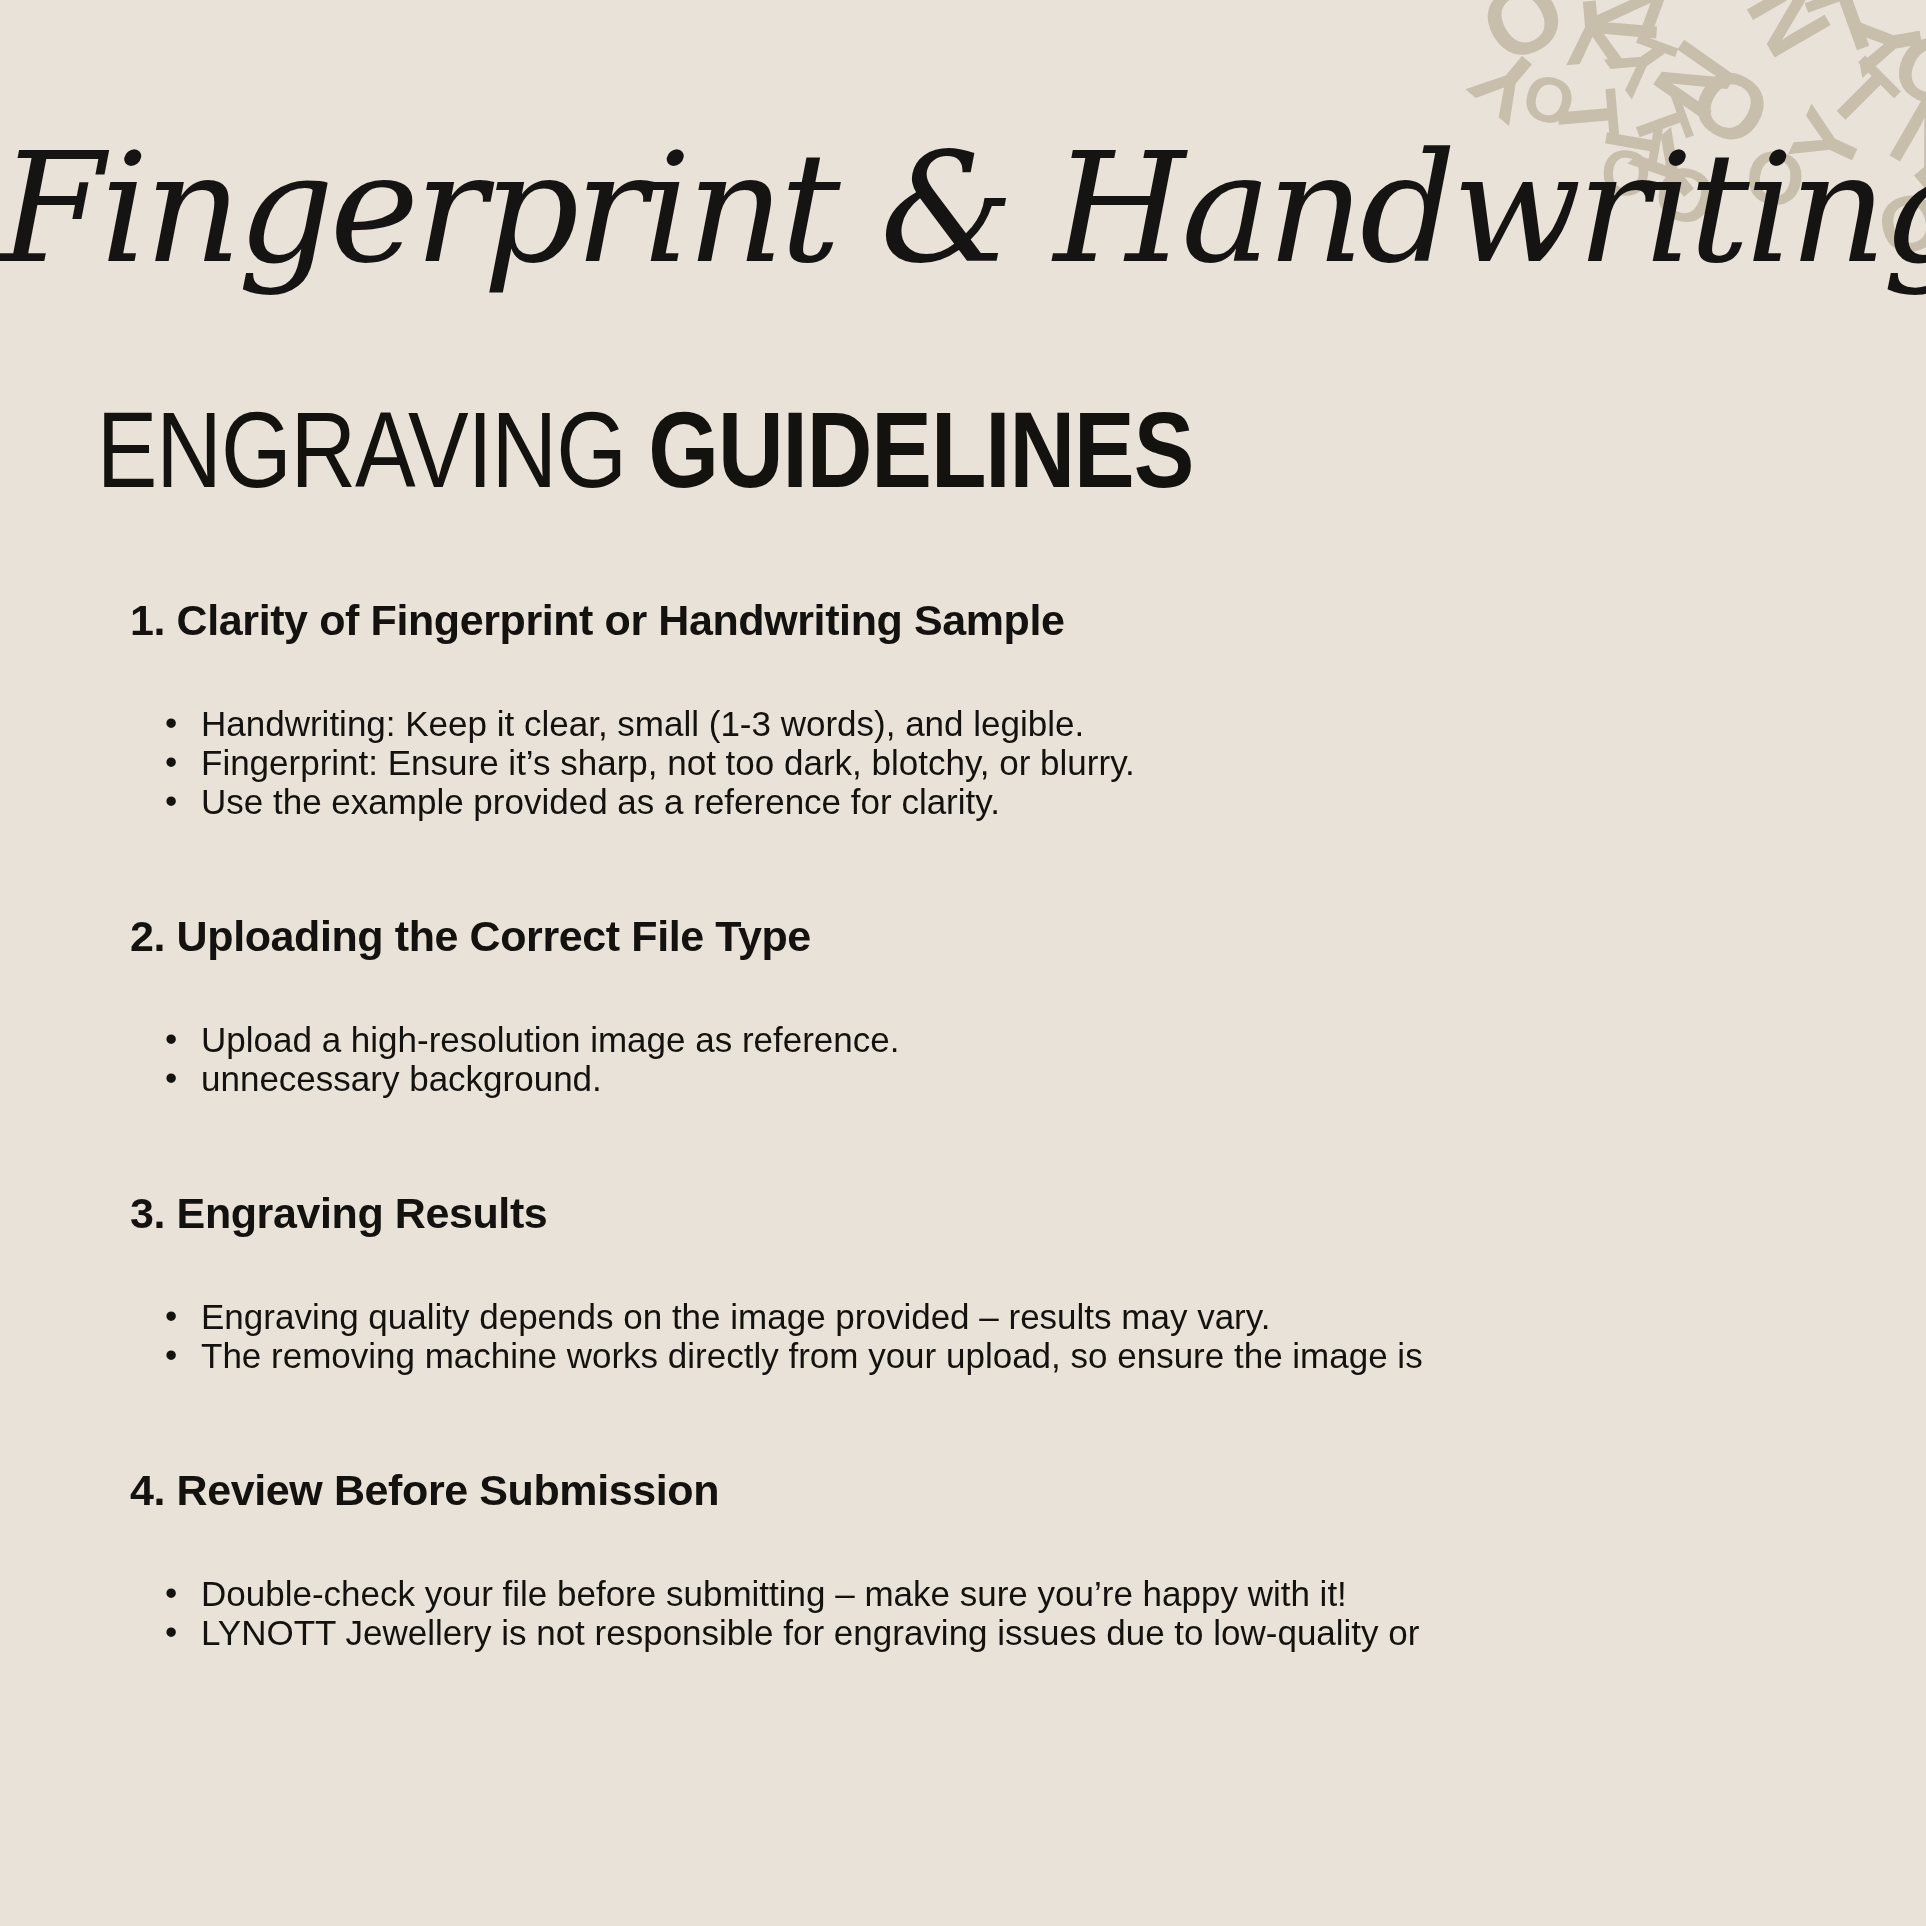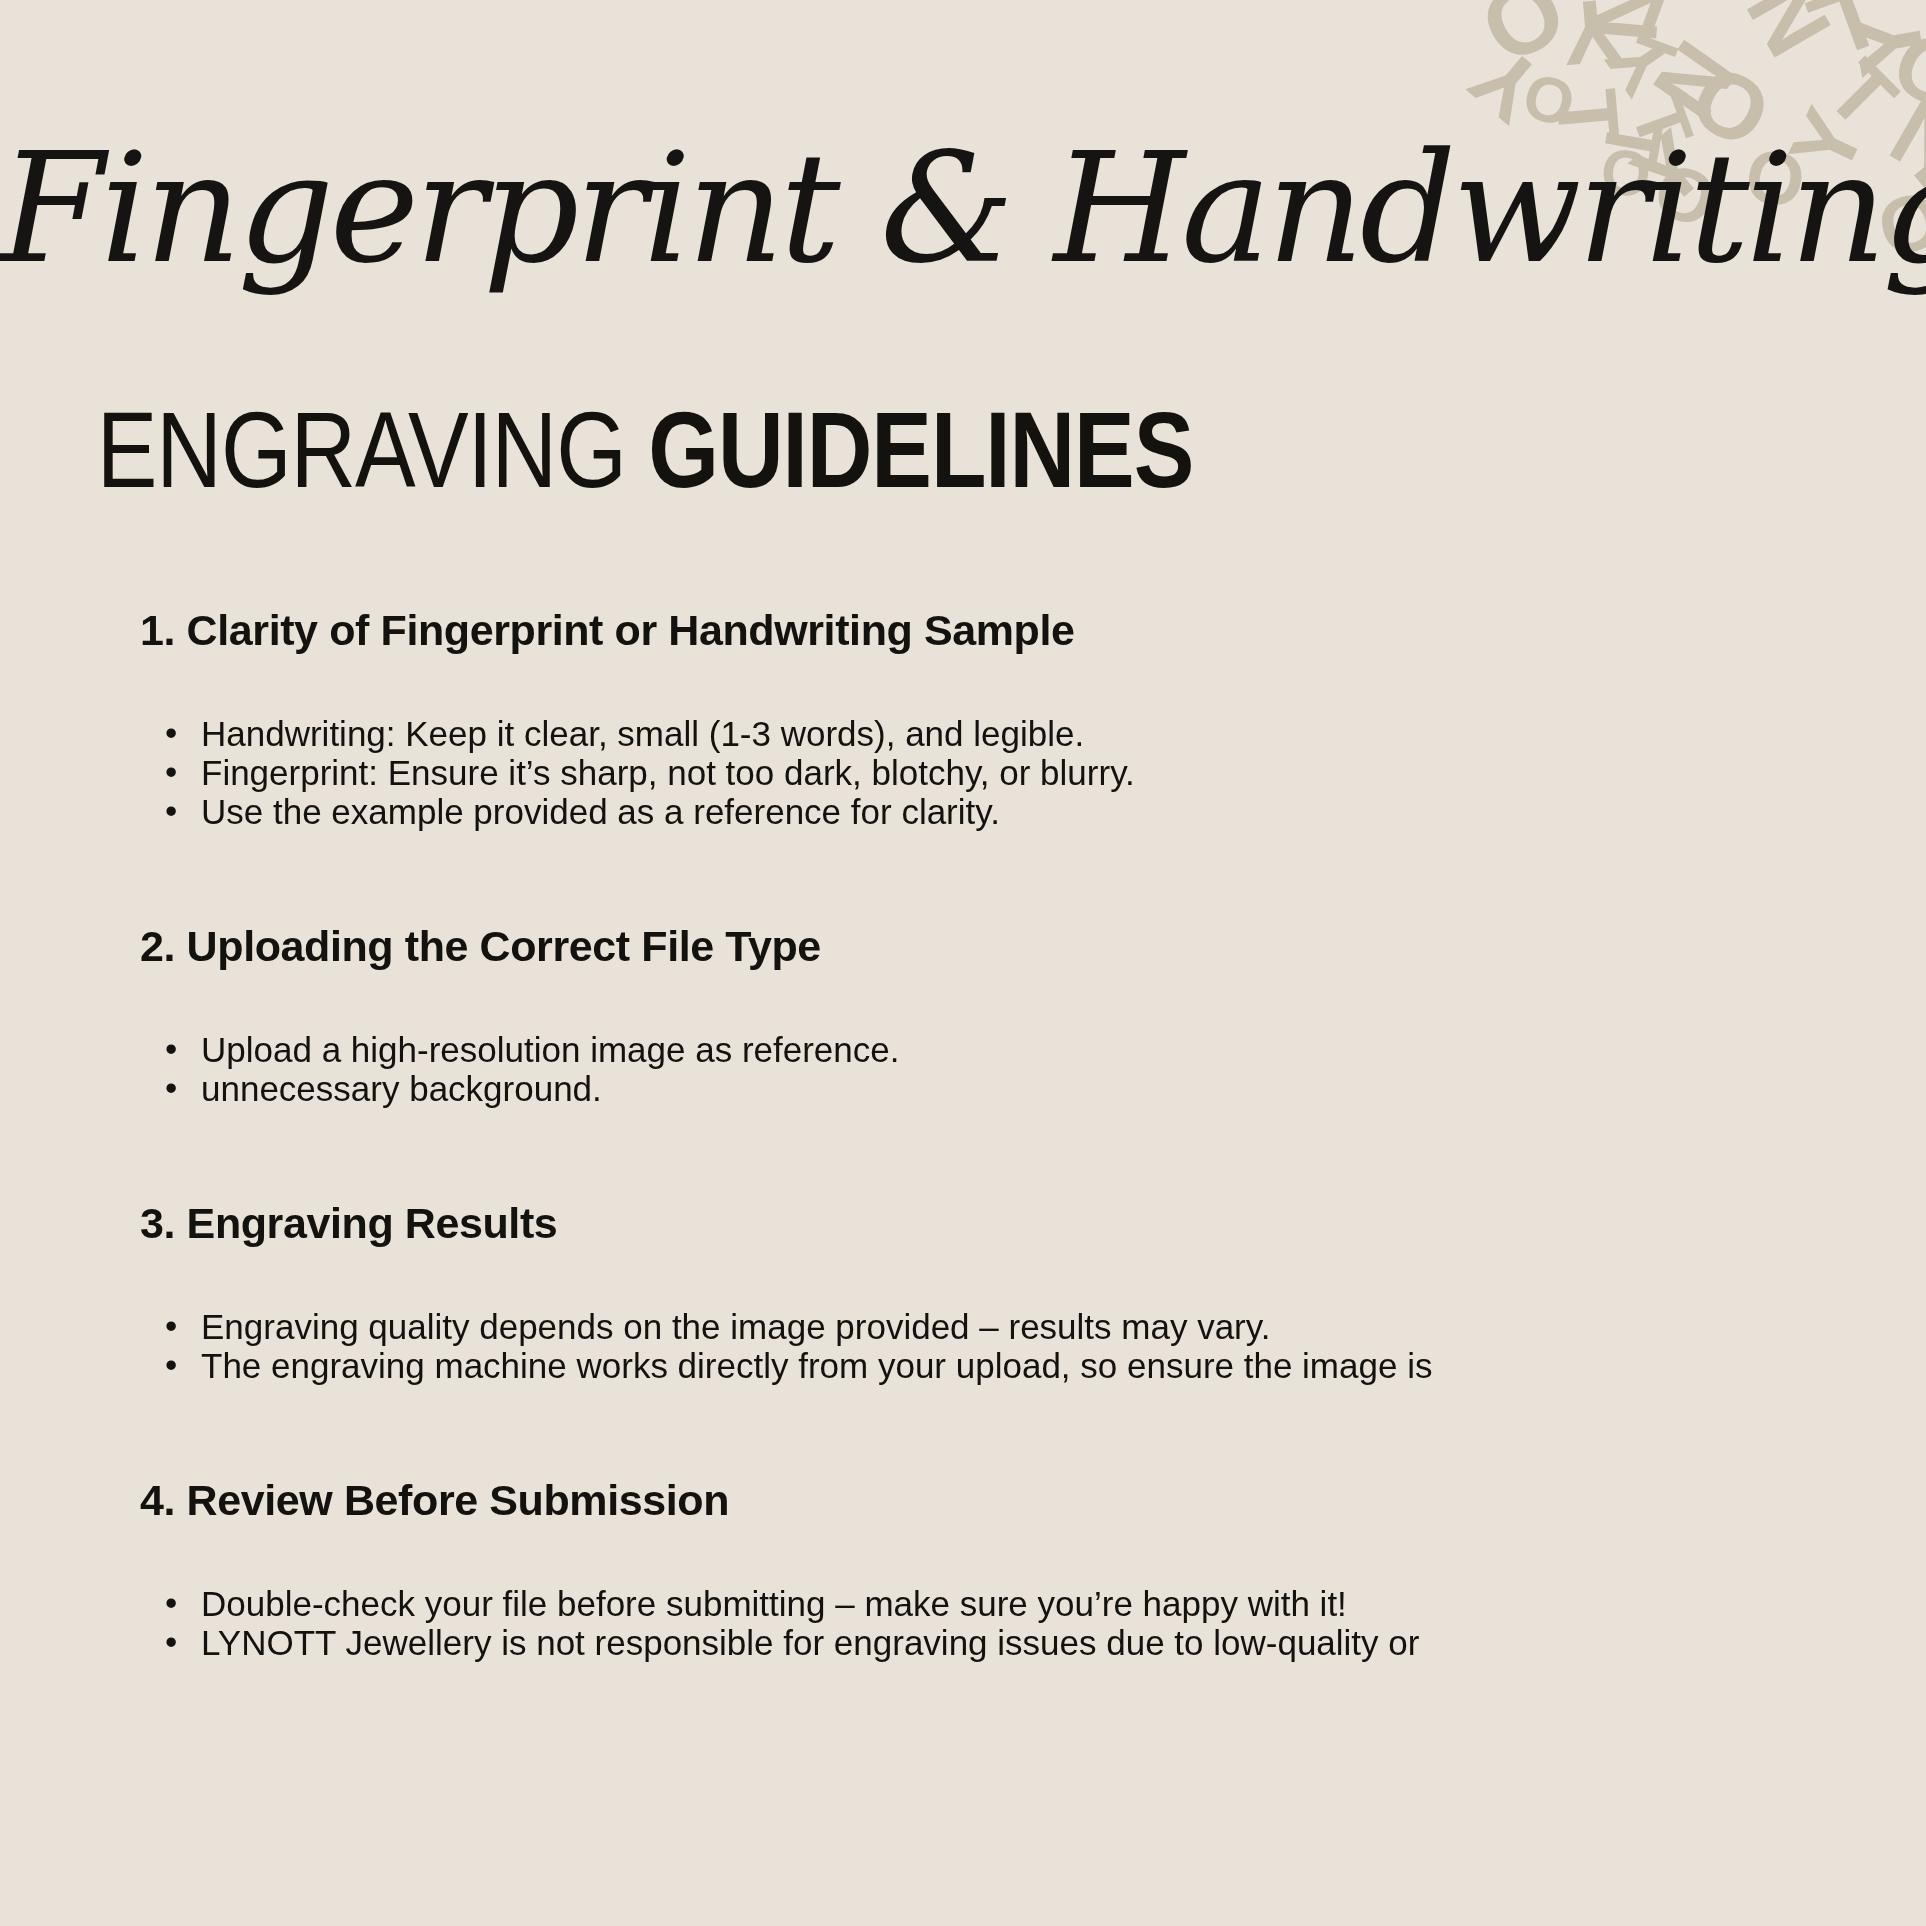--- a/index.html
+++ b/index.html
@@ -36,7 +36,7 @@
   
   .content{position:absolute;left:128px;top:597px;width:1674px;}
   .section h2{
-    margin:12px;font-size:43px;line-height:43px;font-weight:700;
+    margin:2px;font-size:43px;line-height:43px;font-weight:700;
     letter-spacing:-0.4px;color:#14120f;
   }
   .section + .section{margin-top:94px;}

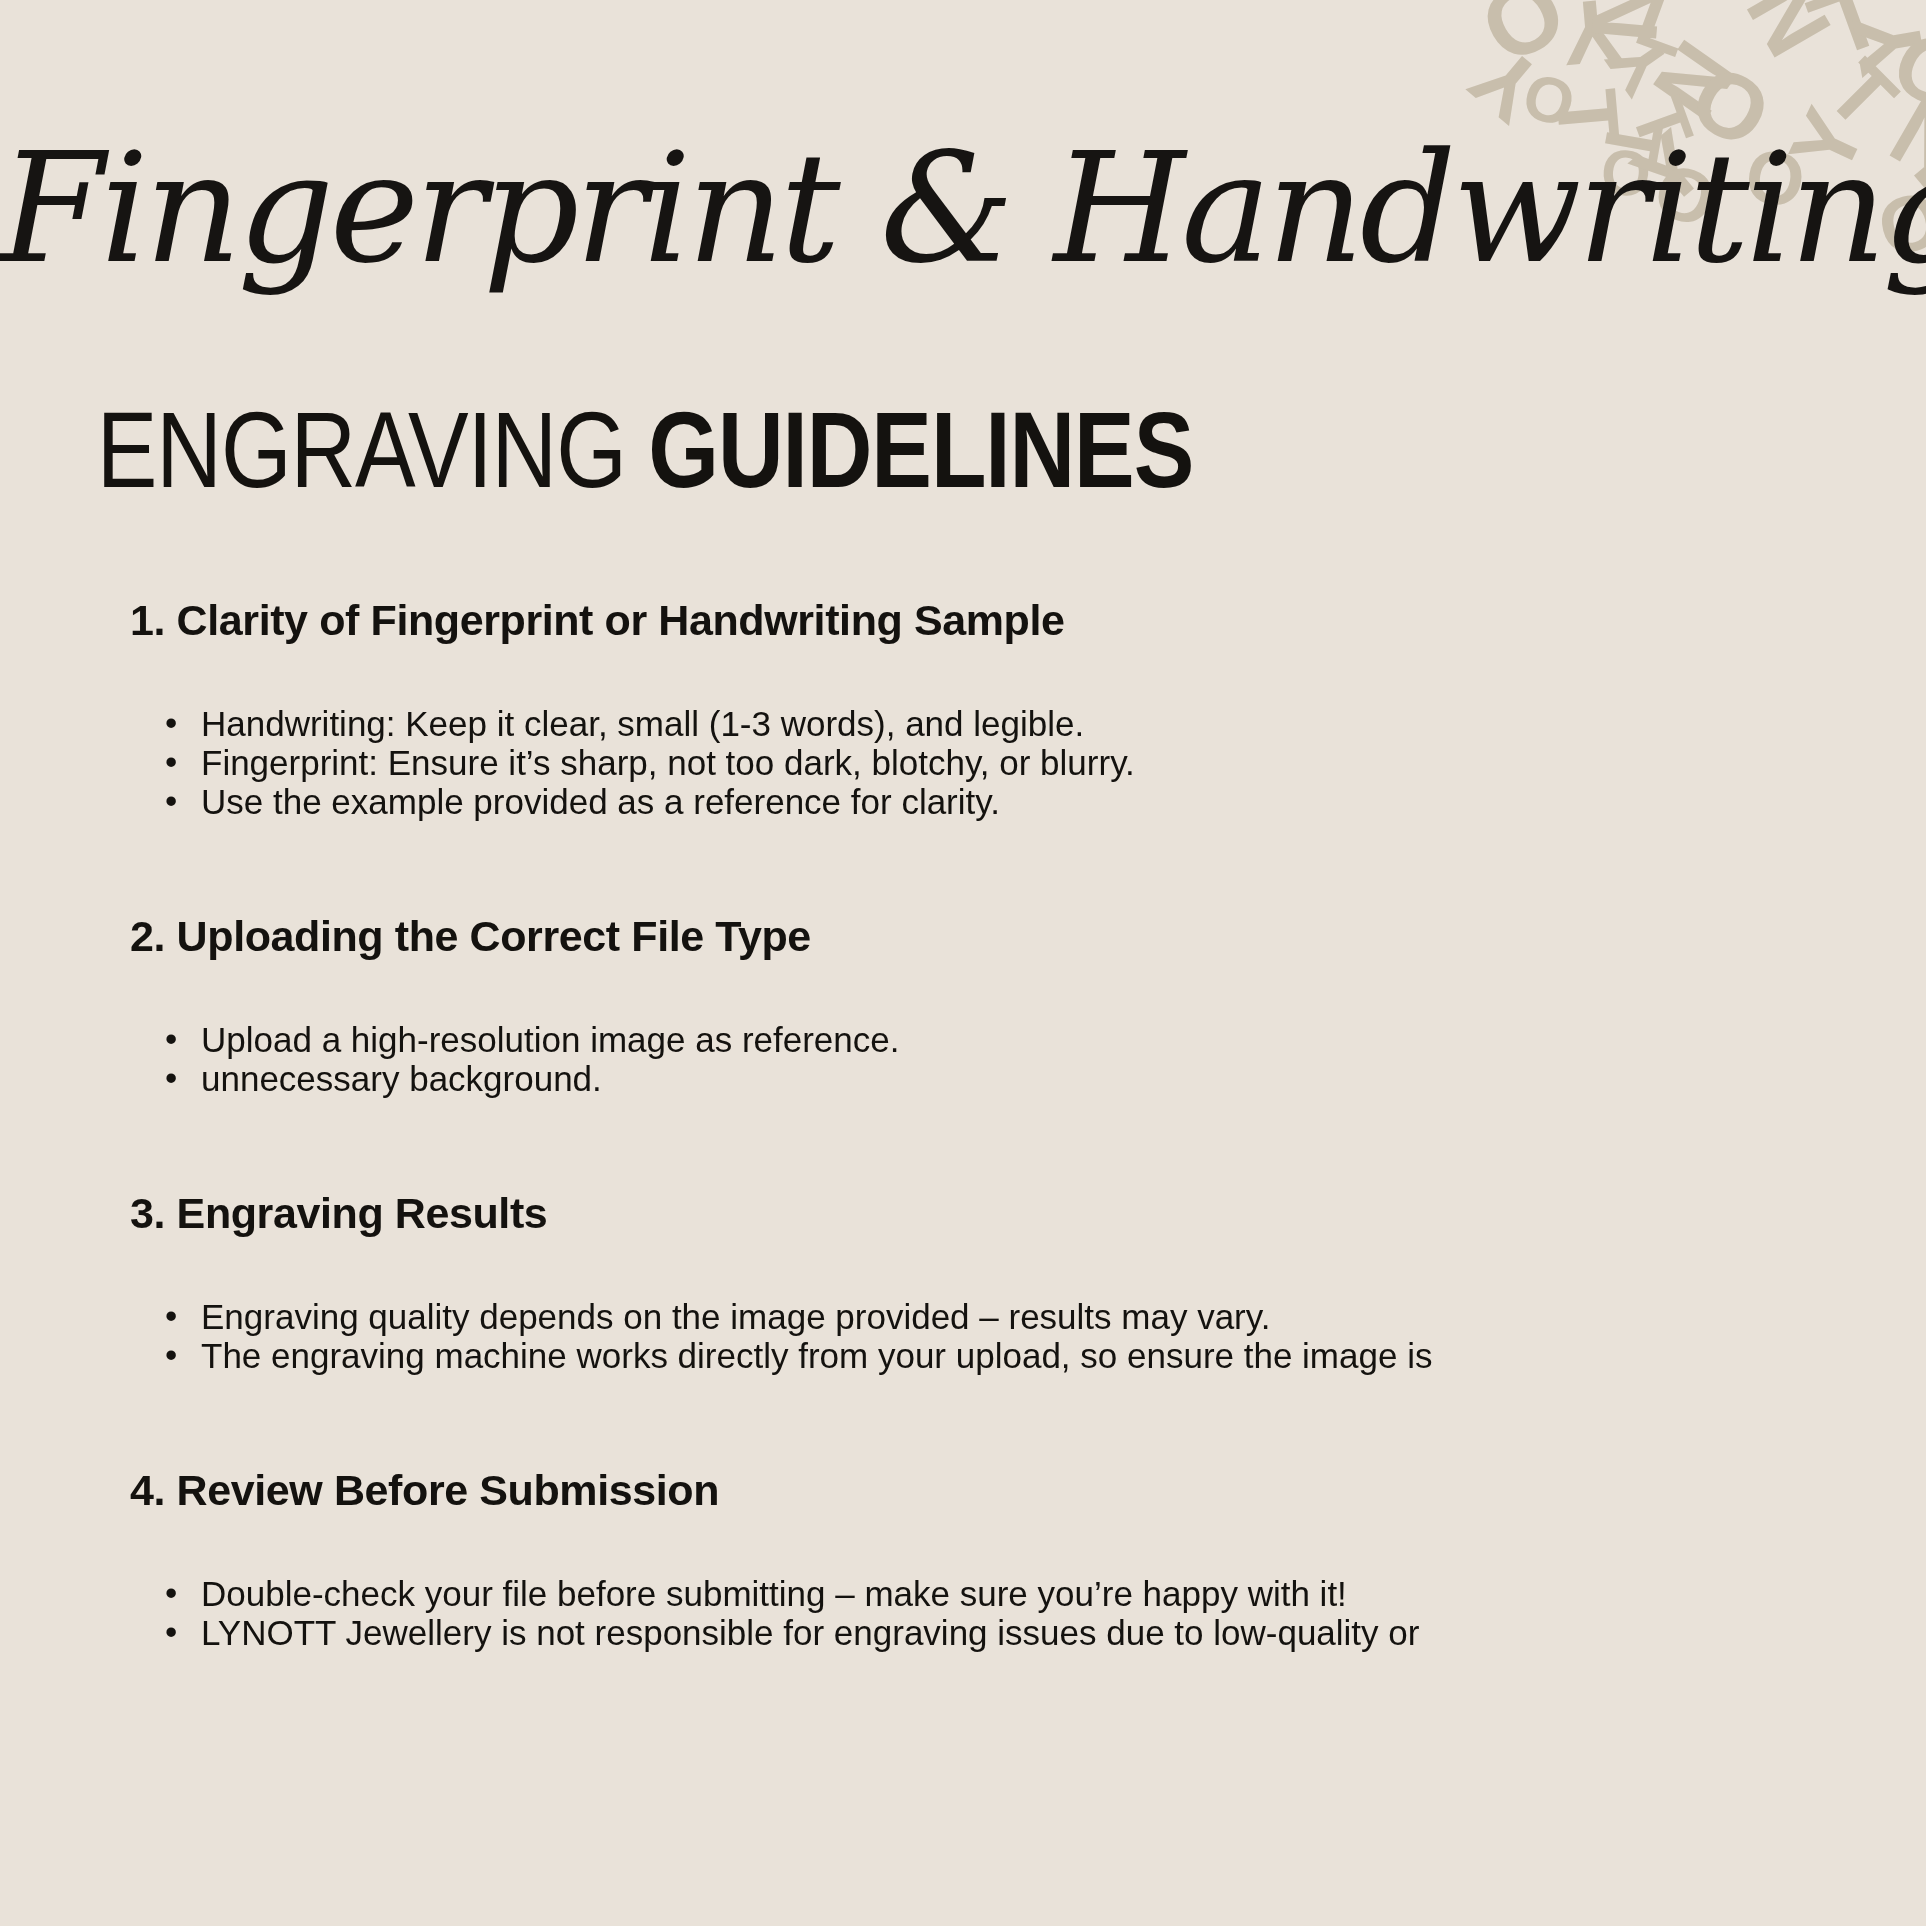--- a/index.html
+++ b/index.html
@@ -132,7 +132,7 @@
         </li>
         <li>
           <span class="dot">•</span>
-          <span class="line">The engraving machine works directly from your upload, so ensure the image is</span>
+          <span class="line">The removing machine works directly from your upload, so ensure the image is</span>
         </li>
       </ul>
     </div>

